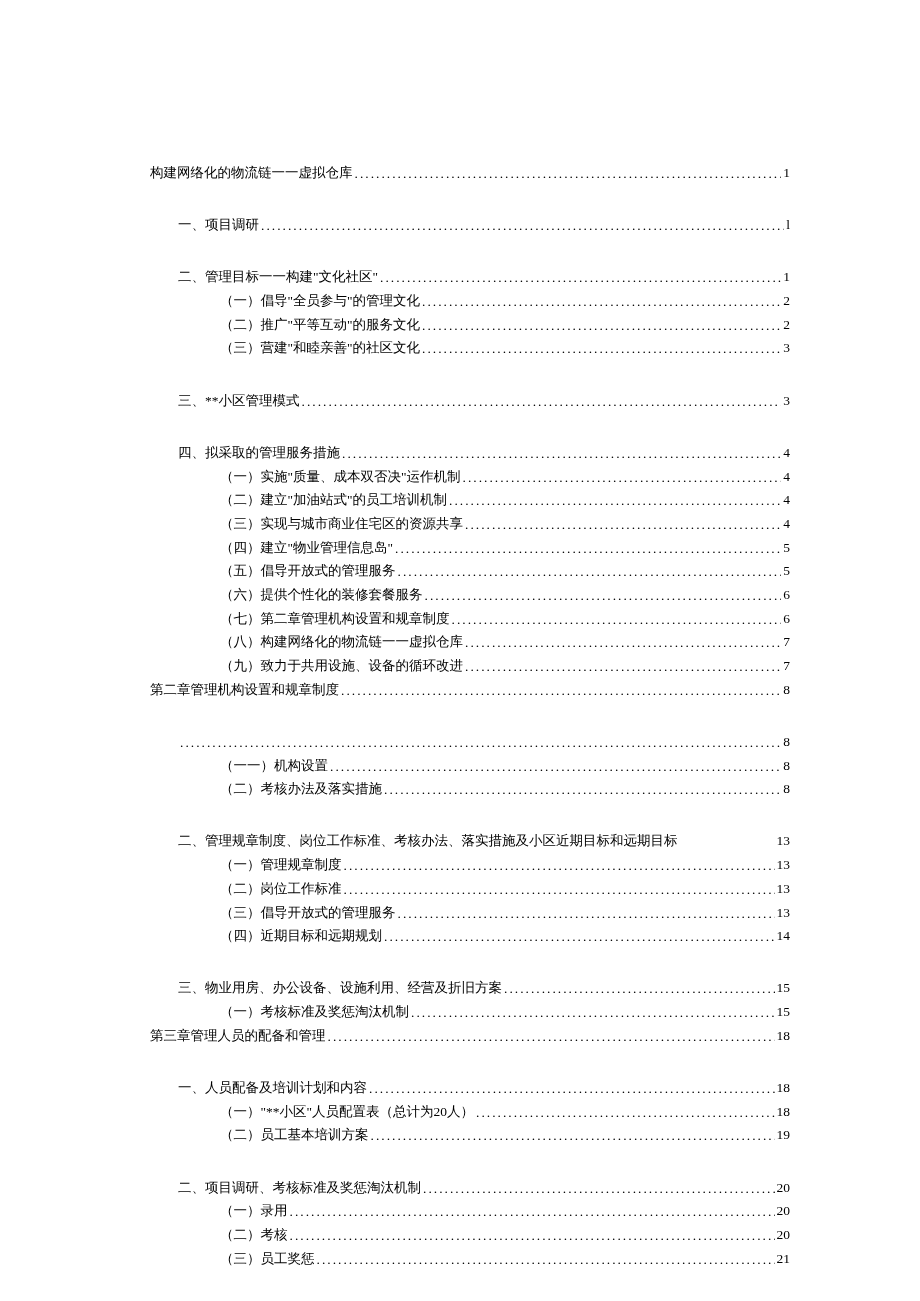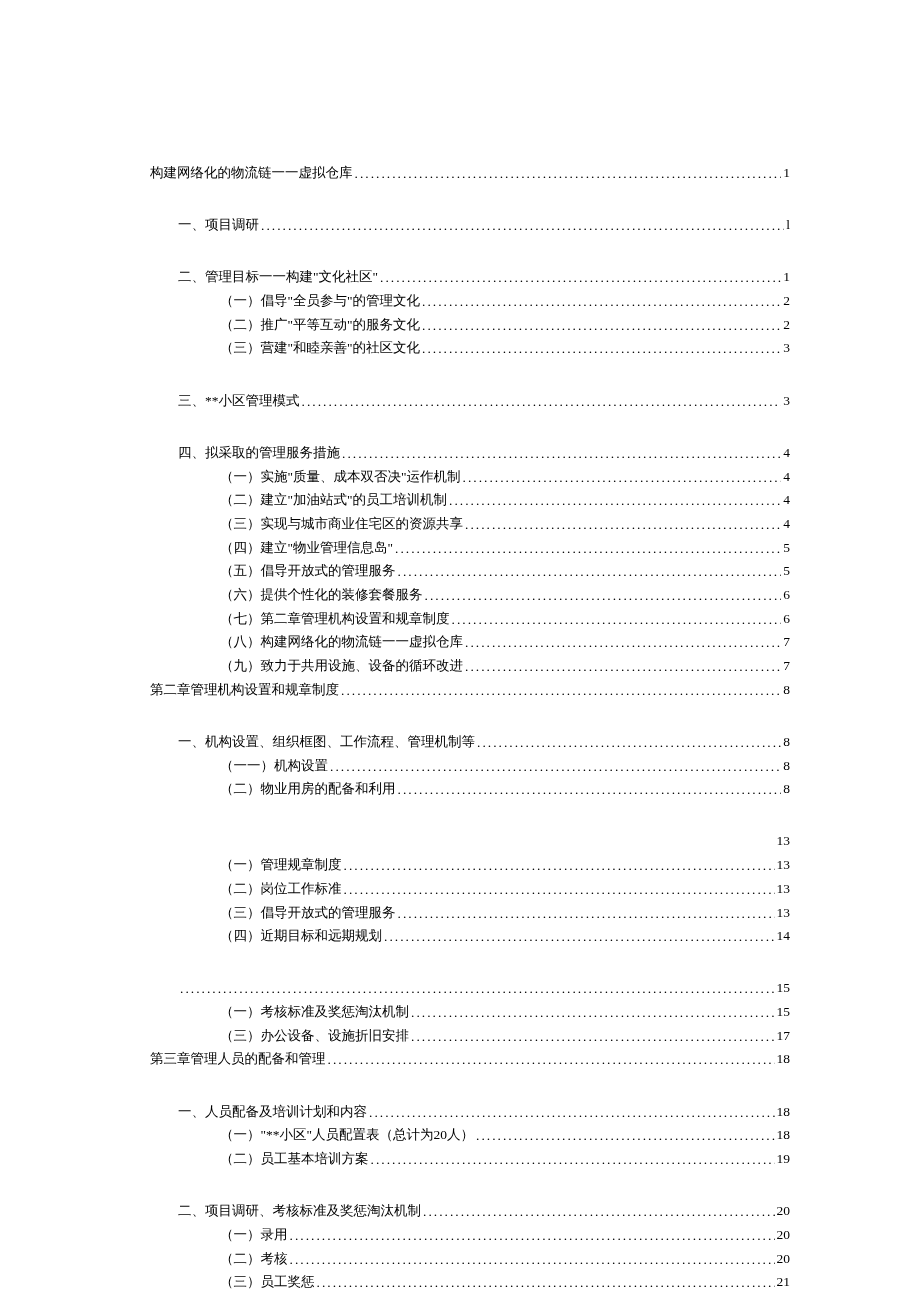--- a/index.html
+++ b/index.html
@@ -149,7 +149,6 @@
       <span class="toc-page">8</span>
     </div>
     <div class="toc-row lvl1">
-      <span class="toc-title">一、机构设置、组织框图、工作流程、管理机制等</span>
       <span class="toc-leader"></span>
       <span class="toc-page">8</span>
     </div>

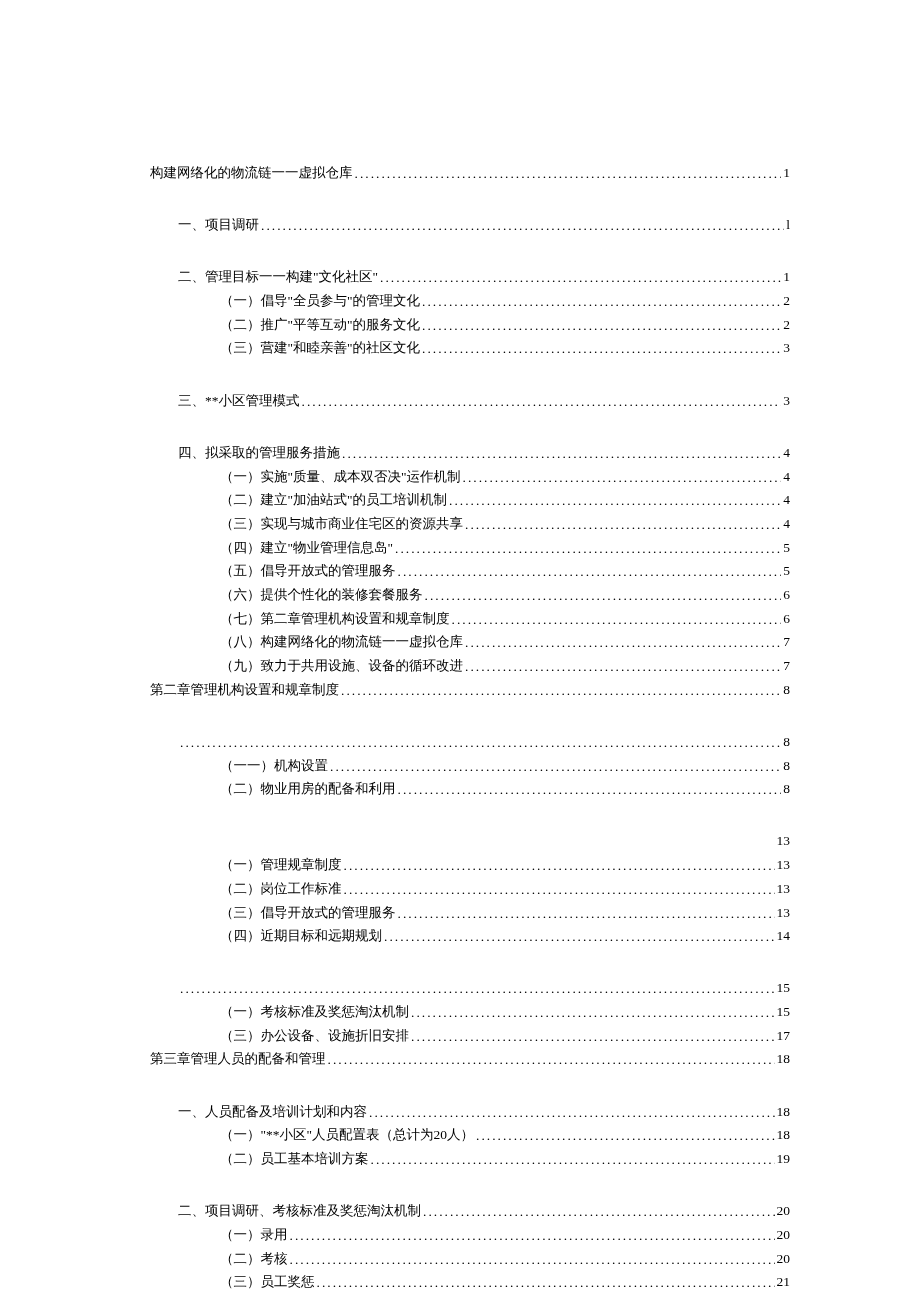--- a/index.html
+++ b/index.html
@@ -158,7 +158,7 @@
       <span class="toc-page">8</span>
     </div>
     <div class="toc-row lvl2">
-      <span class="toc-title">（二）物业用房的配备和利用</span>
+      <span class="toc-title">（二）考核办法及落实措施</span>
       <span class="toc-leader"></span>
       <span class="toc-page">8</span>
     </div>

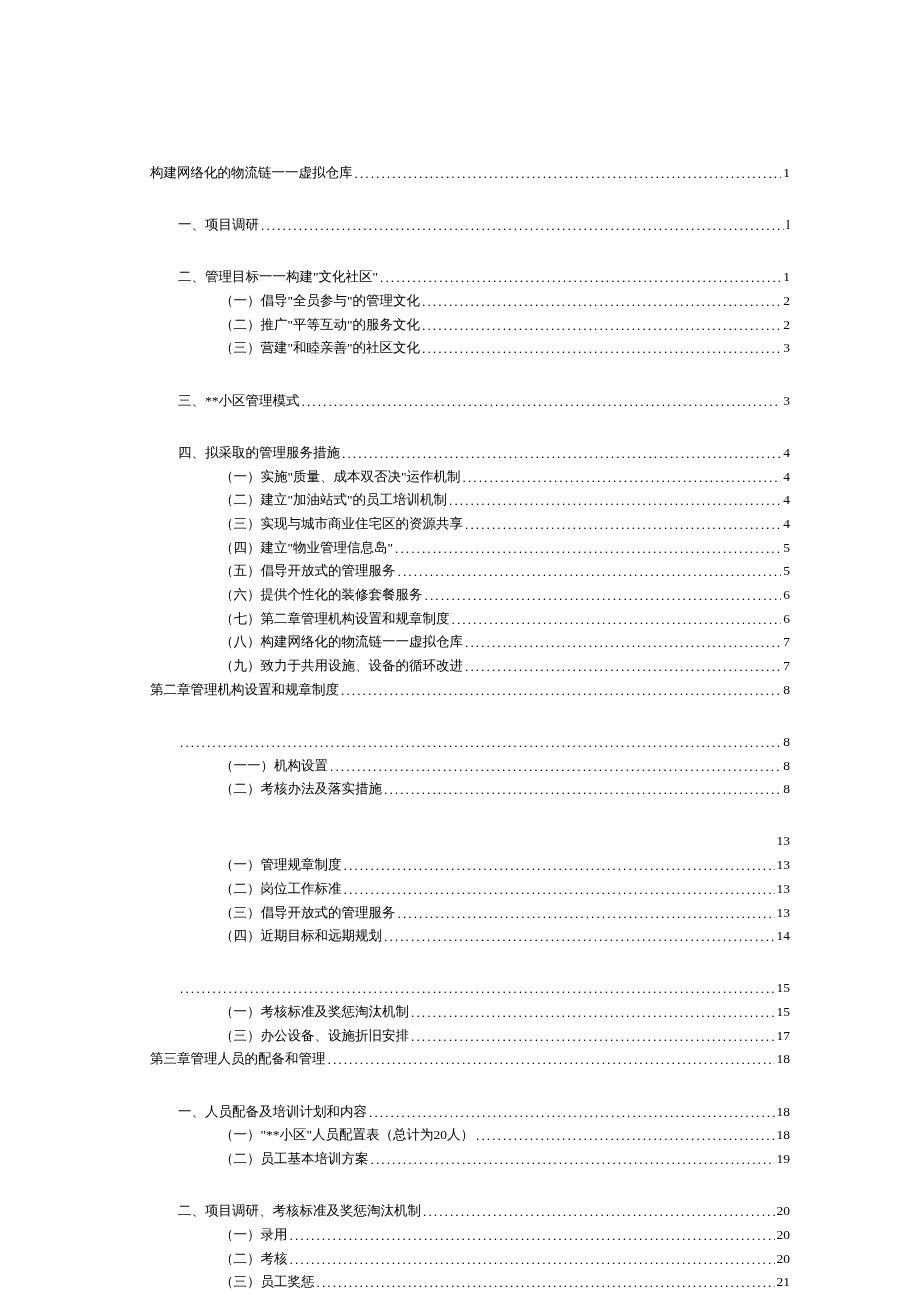--- a/index.html
+++ b/index.html
@@ -163,6 +163,7 @@
       <span class="toc-page">8</span>
     </div>
     <div class="toc-row lvl1 no-leader">
+      <span class="toc-title">二、管理规章制度、岗位工作标准、考核办法、落实措施及小区近期目标和远期目标</span>
       <span class="toc-leader"></span>
       <span class="toc-page">13</span>
     </div>

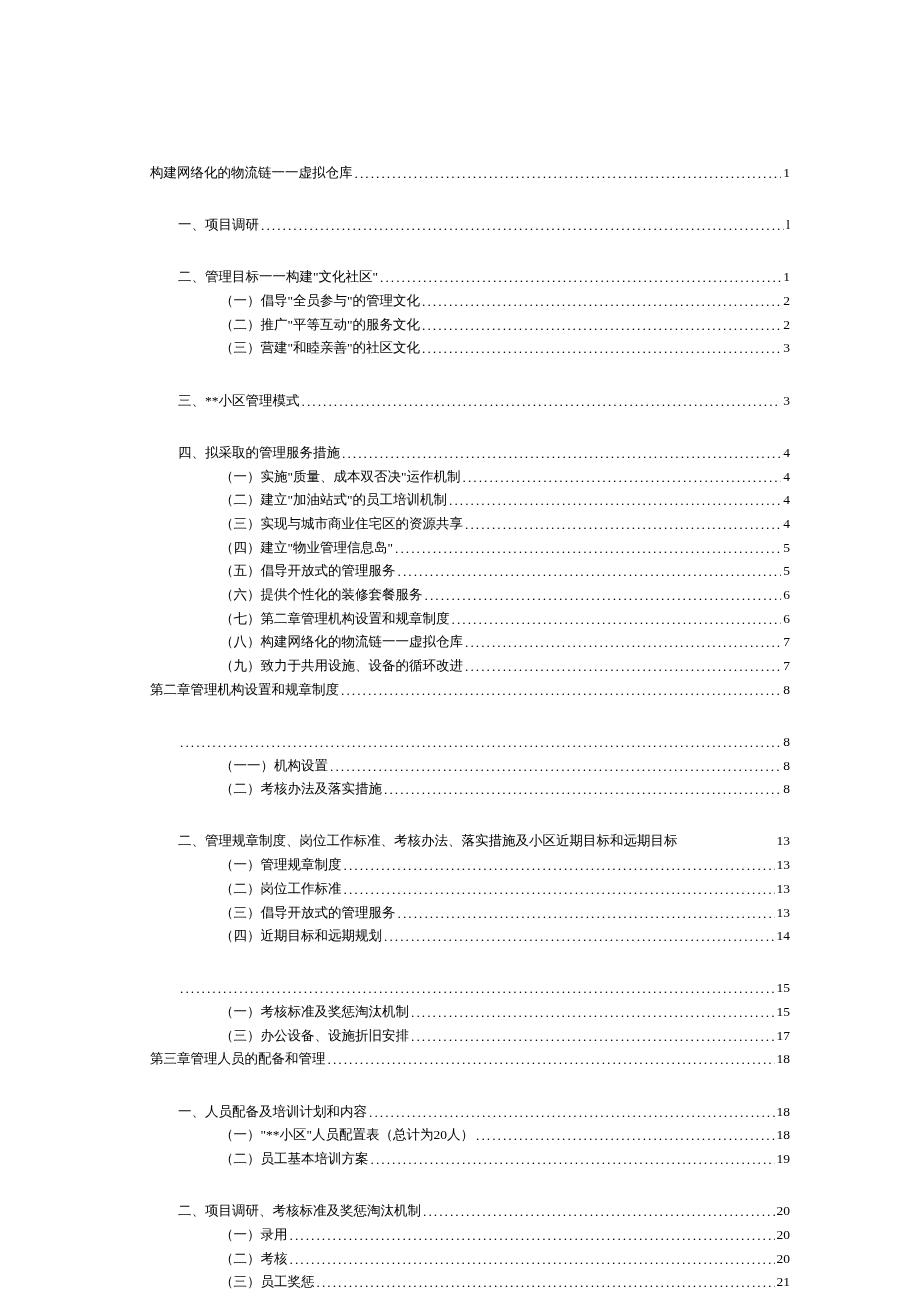--- a/index.html
+++ b/index.html
@@ -188,6 +188,7 @@
       <span class="toc-page">14</span>
     </div>
     <div class="toc-row lvl1">
+      <span class="toc-title">三、物业用房、办公设备、设施利用、经营及折旧方案</span>
       <span class="toc-leader"></span>
       <span class="toc-page">15</span>
     </div>

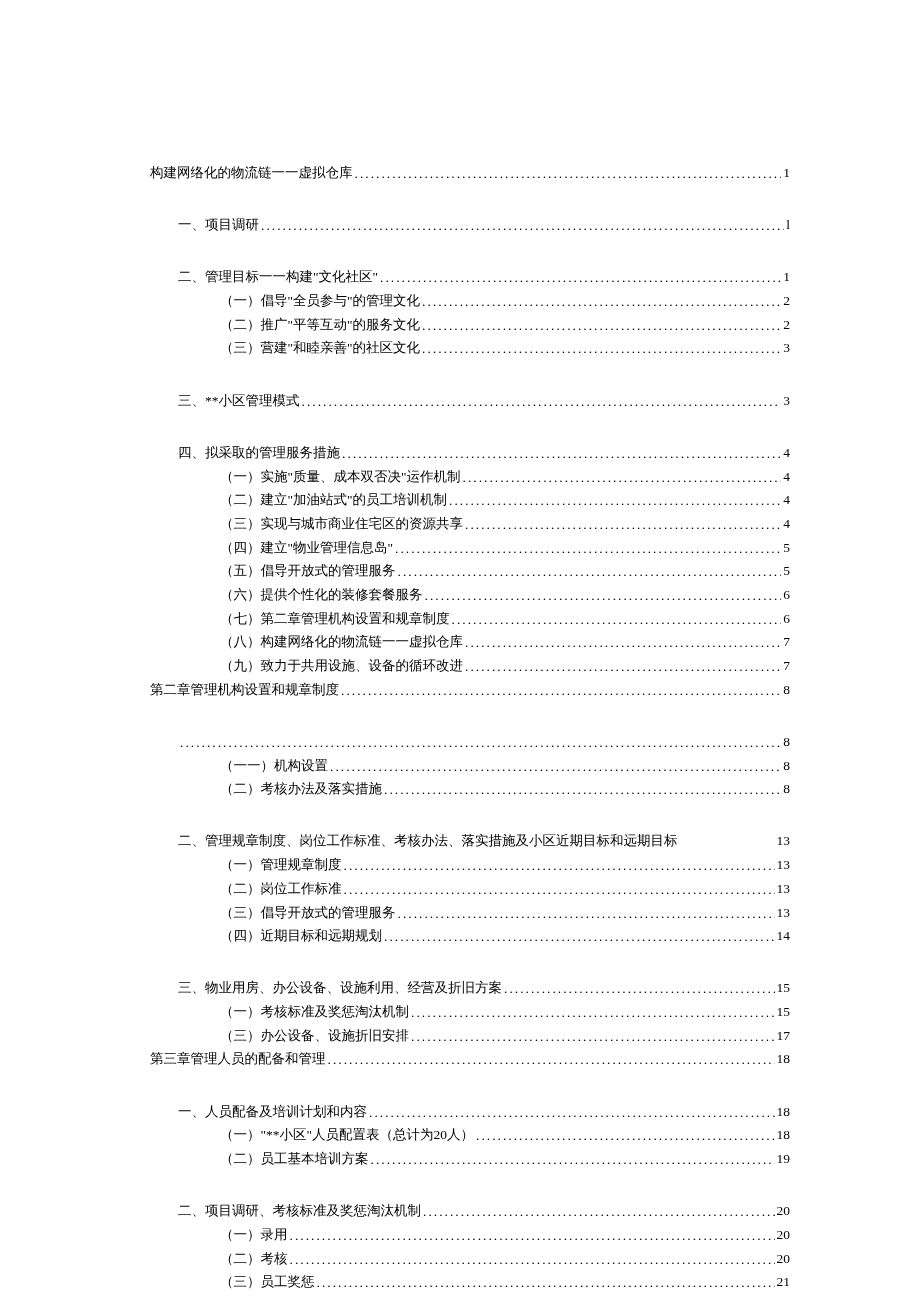--- a/index.html
+++ b/index.html
@@ -197,11 +197,6 @@
       <span class="toc-leader"></span>
       <span class="toc-page">15</span>
     </div>
-    <div class="toc-row lvl2">
-      <span class="toc-title">（三）办公设备、设施折旧安排</span>
-      <span class="toc-leader"></span>
-      <span class="toc-page">17</span>
-    </div>
     <div class="toc-row lvl0">
       <span class="toc-title">第三章管理人员的配备和管理</span>
       <span class="toc-leader"></span>

